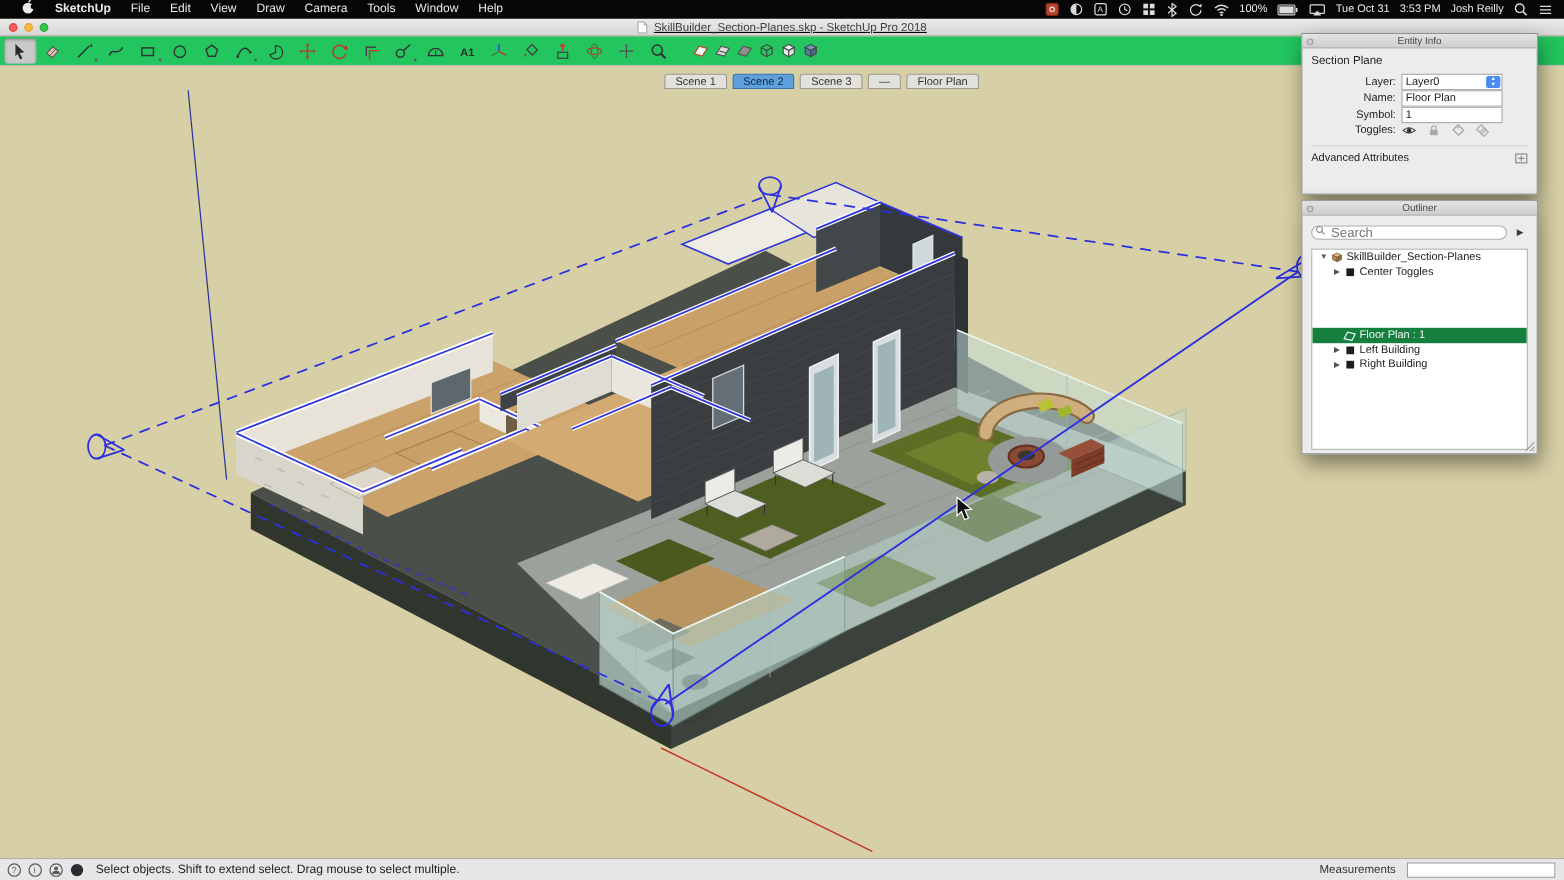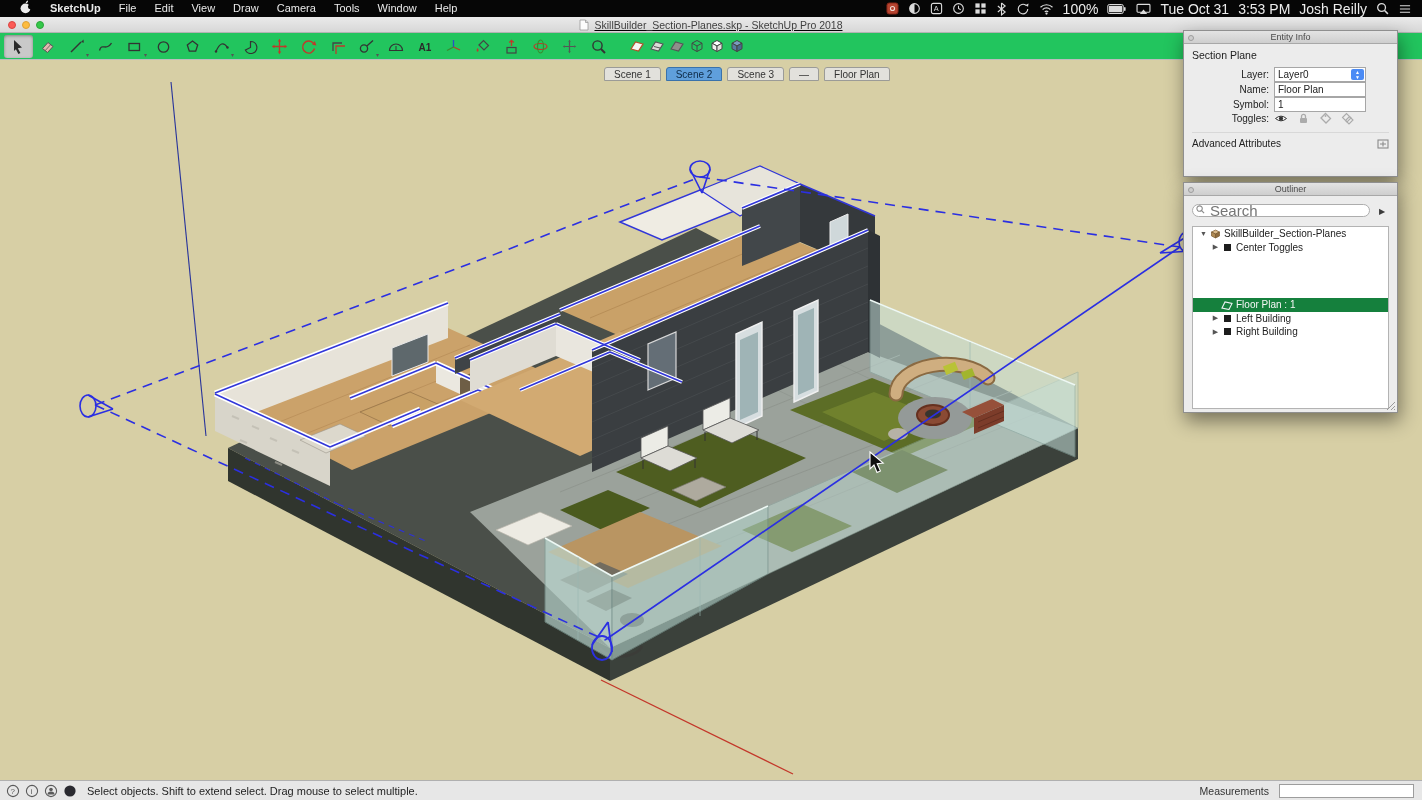--- a/index.html
+++ b/index.html
@@ -14,7 +14,7 @@
   .menubar .app-name { font-weight:bold; }
   .mb-right { margin-left:auto; display:flex; align-items:center; gap:9px; }
   .mb-right svg { display:block; }
-  .mb-txt { font-size:14px; color:#ececec; }
+  .mb-txt { font-size:10px; color:#ececec; }
 
   
   .titlebar { position:absolute; top:17px; left:0; right:0; height:16px;

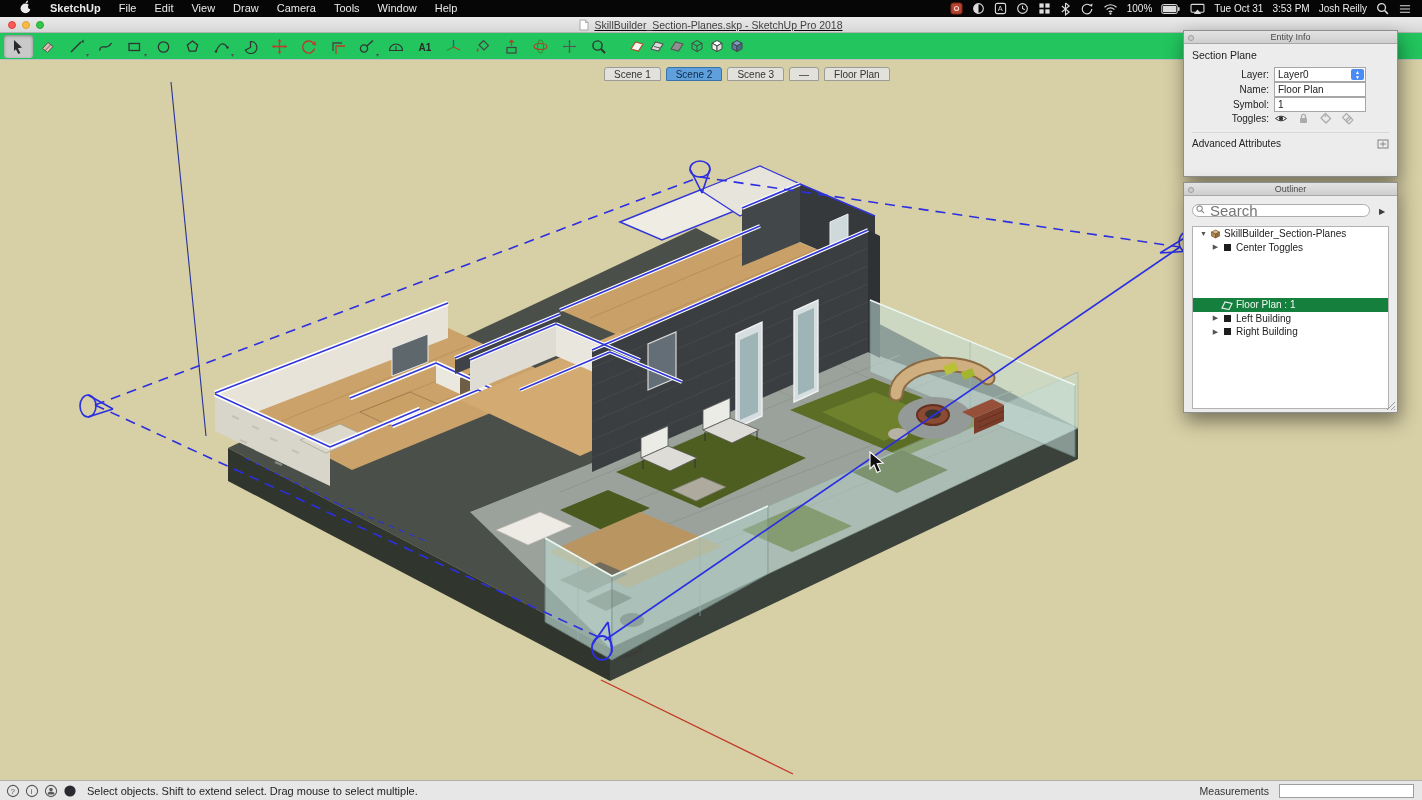--- a/index.html
+++ b/index.html
@@ -79,7 +79,7 @@
   .searchrow { display:flex; align-items:center; gap:5px; }
   .searchwrap { position:relative; flex:1; }
   .searchwrap input { width:100%; height:13px; border:1px solid #adadad; border-radius:7px;
-    background:#fff; font-size:15px; padding:0 4px 0 17px; color:#333;
+    background:#fff; font-size:12px; padding:0 4px 0 17px; color:#333;
     font-family:"Liberation Sans",sans-serif; }
   .searchwrap svg { position:absolute; left:4px; top:2.5px; }
   .filterbtn { width:14px; height:13px; font-size:8px; color:#3a3a3a; display:flex;

